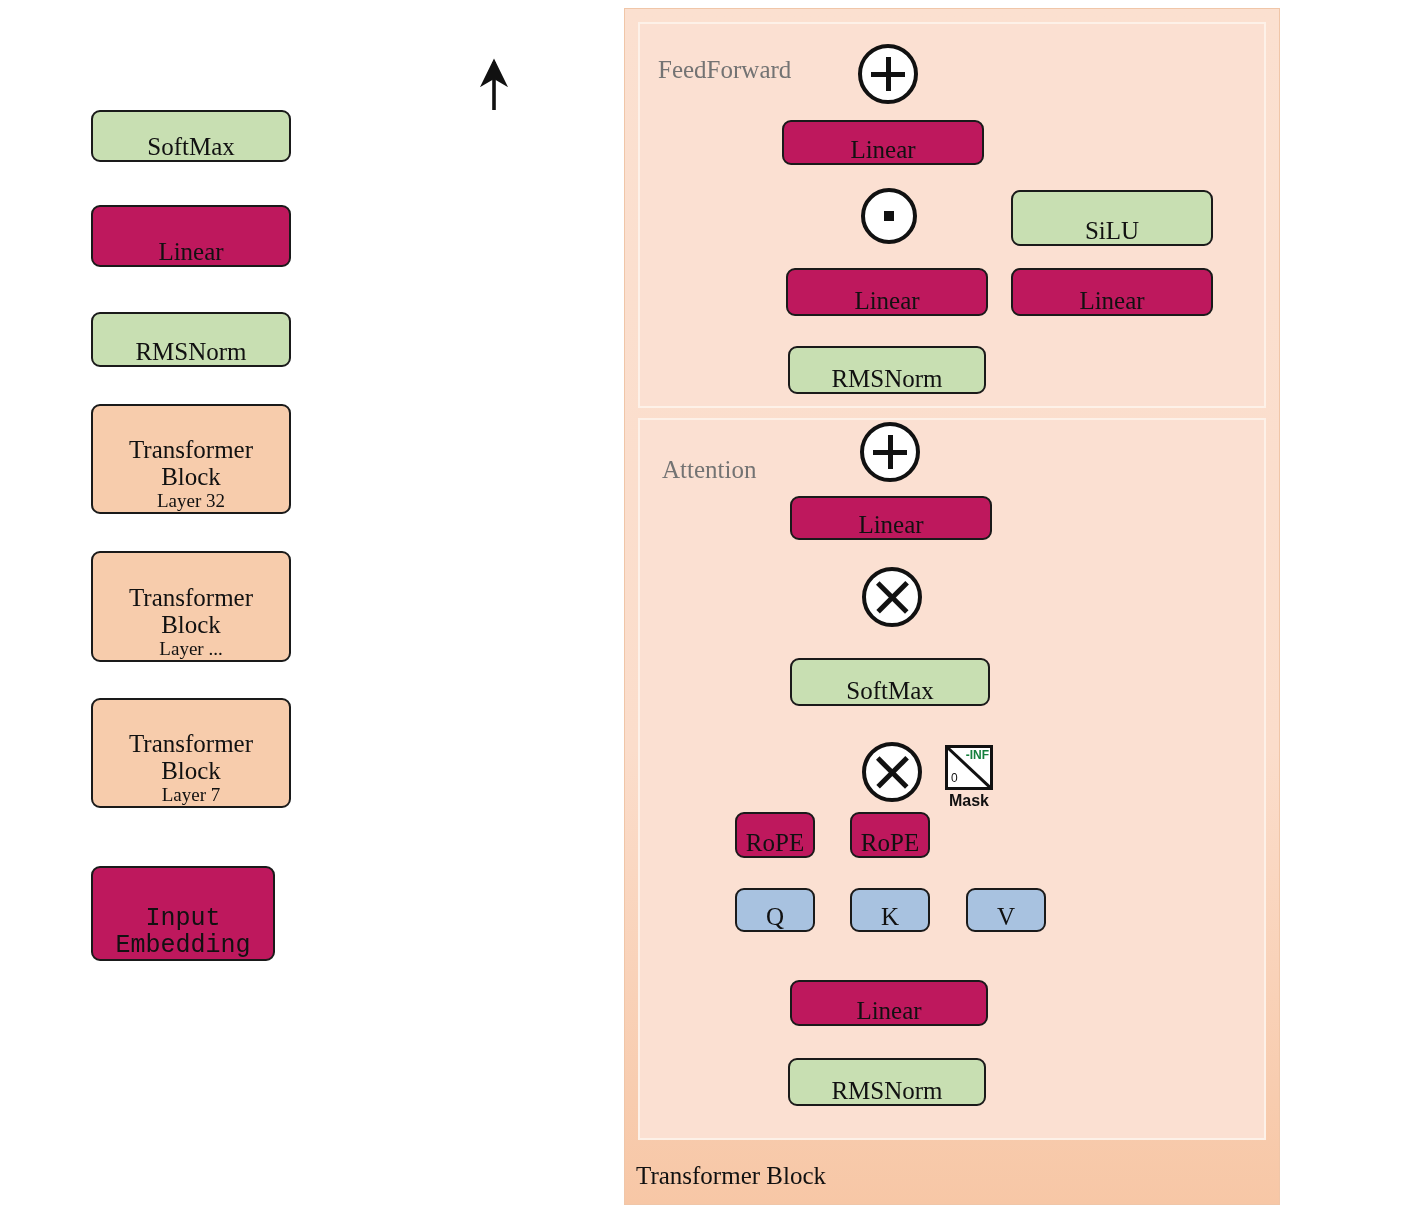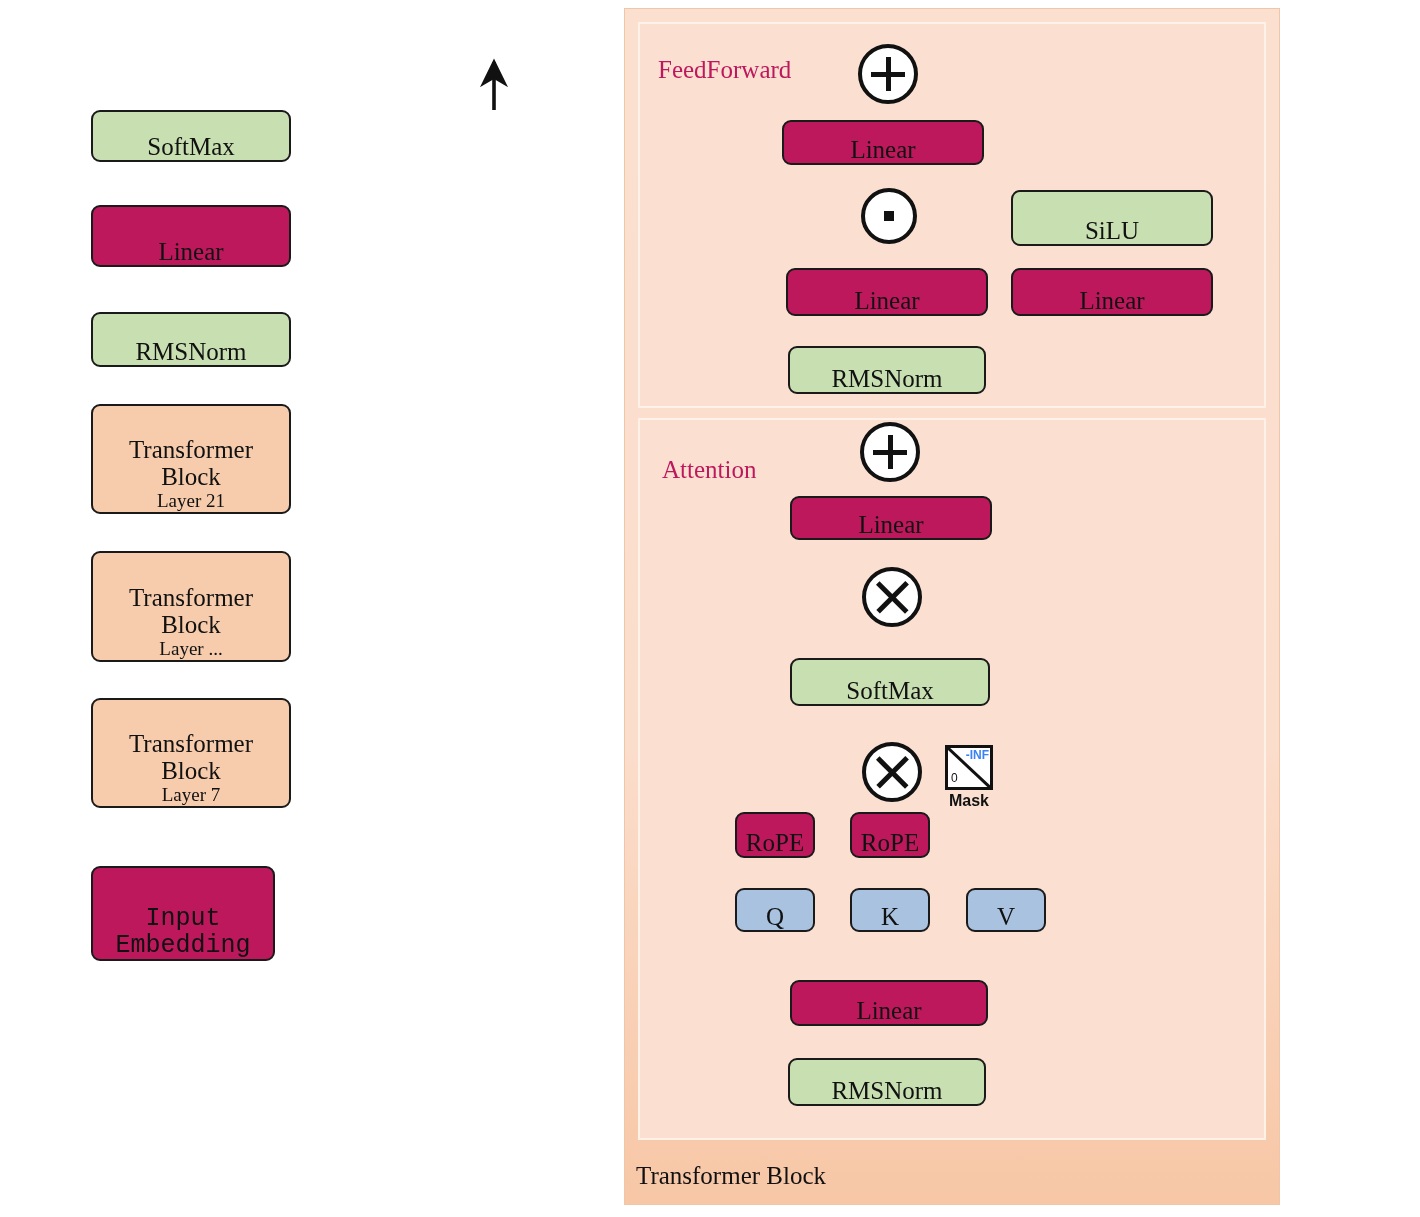--- a/index.html
+++ b/index.html
@@ -28,7 +28,7 @@
       border:1px solid #f0c6a8;z-index:1;}
   .inner-panel{position:absolute;box-sizing:border-box;background:#fbe0d2;
       border:2px solid #fdf1e8;z-index:2;}
-  .sect-title{position:absolute;font-size:25px;color:#be185d;z-index:7;white-space:nowrap;}
+  .sect-title{position:absolute;font-size:25px;color:#737373;z-index:7;white-space:nowrap;}
   .block-title{position:absolute;font-size:25px;color:#111;z-index:7;white-space:nowrap;}
 
   

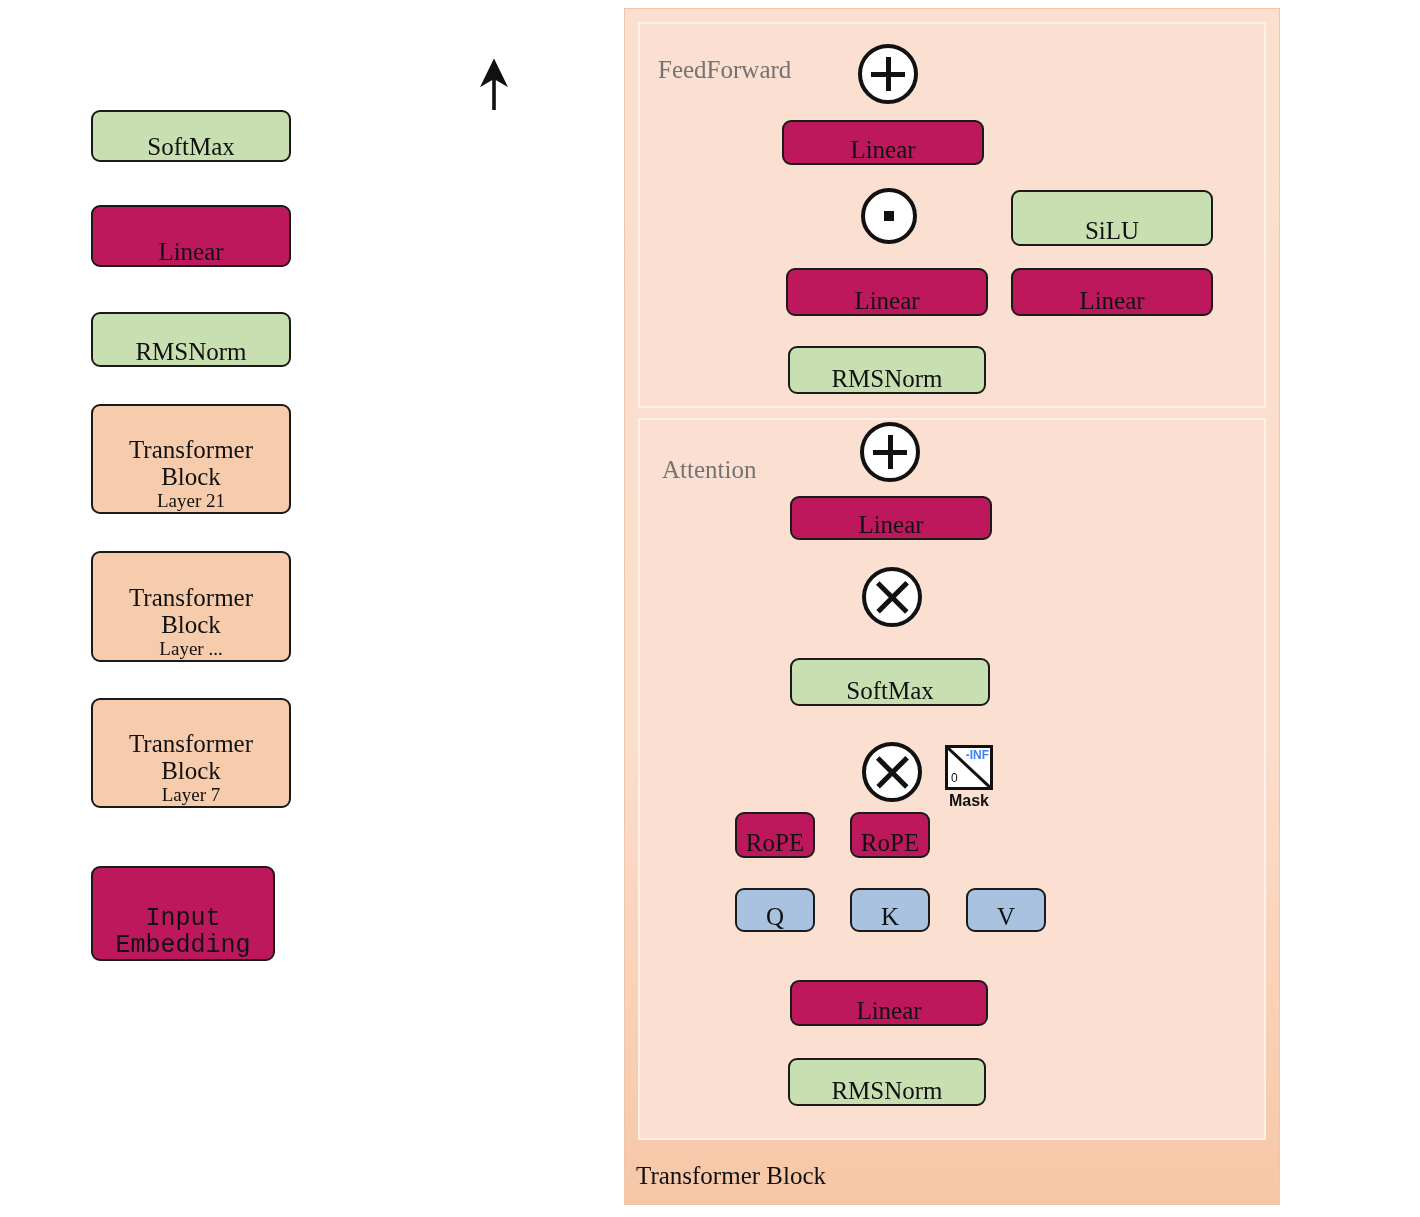--- a/index.html
+++ b/index.html
@@ -154,7 +154,7 @@
   </div>
   <div class="node peach" style="left:91px;top:404px;width:200px;height:110px;">
     <span class="lbl-main" style="width:145px;">Transformer Block</span>
-    <span class="lbl-sub">Layer 21</span>
+    <span class="lbl-sub">Layer 32</span>
   </div>
   <div class="node peach" style="left:91px;top:551px;width:200px;height:111px;">
     <span class="lbl-main" style="width:145px;">Transformer Block</span>

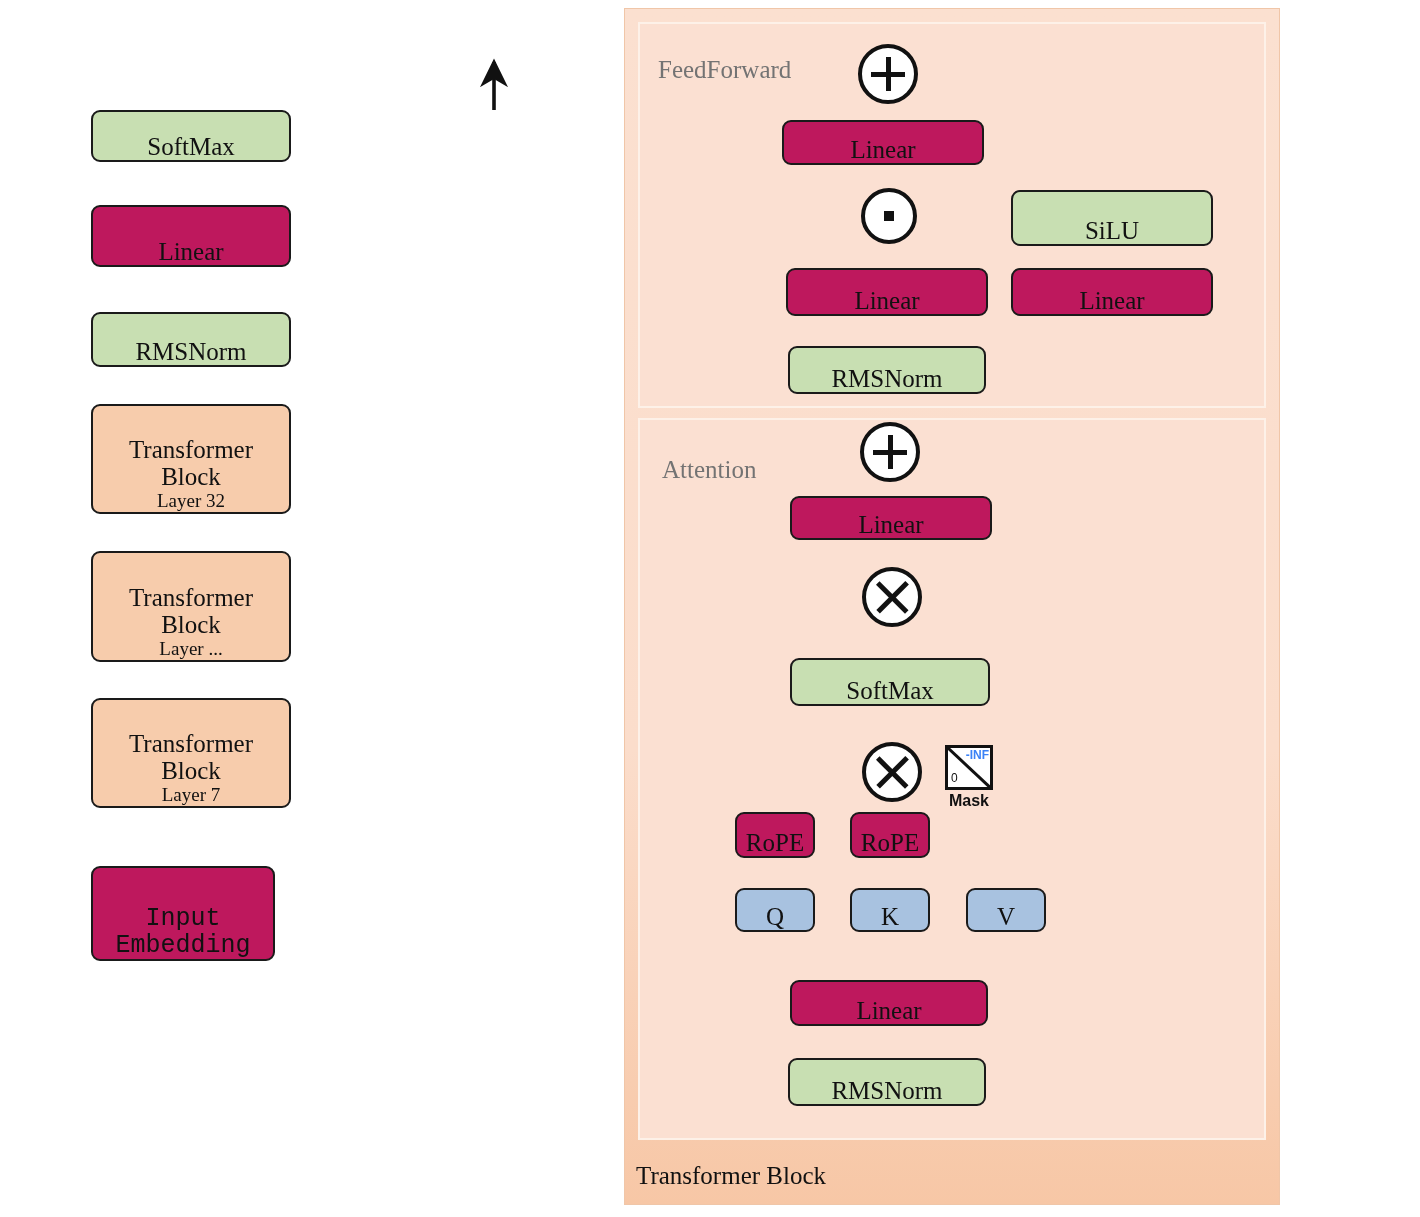--- a/index.html
+++ b/index.html
@@ -49,7 +49,7 @@
       border:3px solid #111;background:#fff;overflow:hidden;}
   .mask-diag{position:absolute;left:-6px;top:-6px;width:72px;height:60px;}
   .mask-inf{position:absolute;right:1px;top:0px;font-size:12px;font-weight:700;
-      font-family:"Liberation Sans",sans-serif;color:#3b82f6;}
+      font-family:"Liberation Sans",sans-serif;color:#15803d;}
   .mask-zero{position:absolute;left:3px;bottom:2px;font-size:12px;
       font-family:"Liberation Sans",sans-serif;color:#111;}
   .mask-cap{position:absolute;left:50%;transform:translateX(-50%);top:47px;

